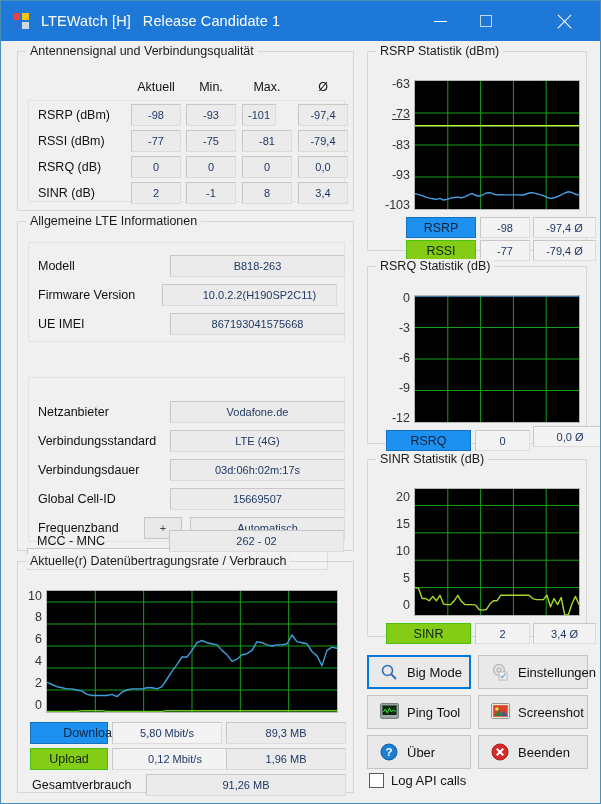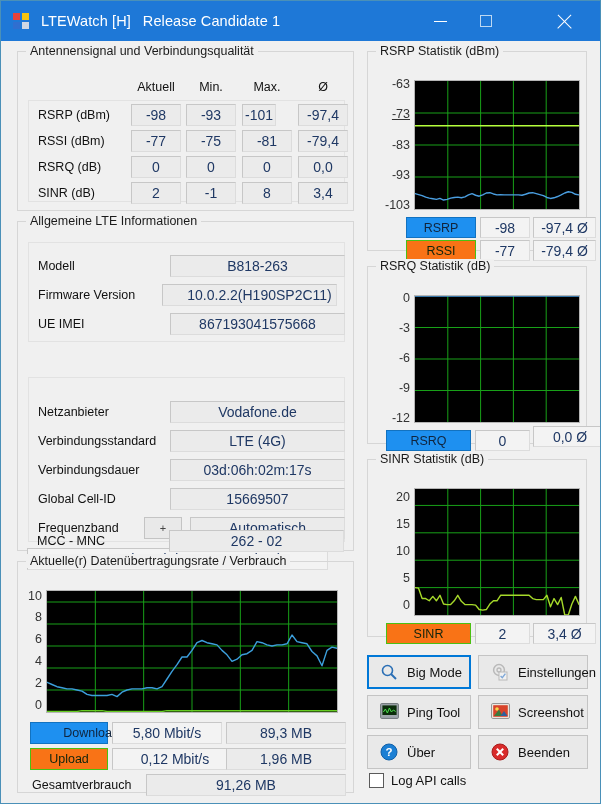--- a/index.html
+++ b/index.html
@@ -122,7 +122,7 @@
     border-right-color: #dcdcdc;
     border-bottom-color: #dcdcdc;
     color: #1f3864;
-    font-size: 14px;
+    font-size: 11px;
     display: flex;
     align-items: center;
     justify-content: center;

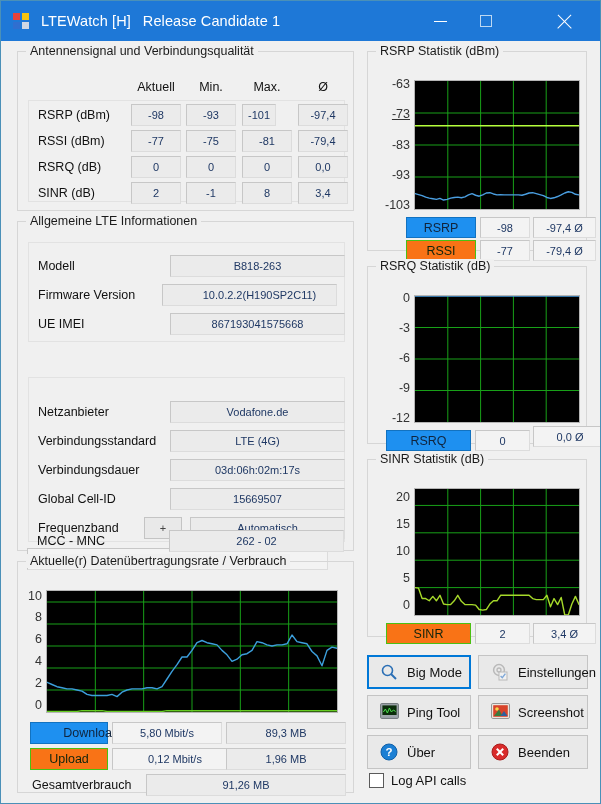--- a/index.html
+++ b/index.html
@@ -165,7 +165,7 @@
     white-space: nowrap;
   }
   .chip.blue { background: #1e90f0; color: #10243d; border-color: #1272c0; }
-  .chip.green { background: #f97316; color: #10240d; border-color: #4bc013; }
+  .chip.green { background: #84cc16; color: #10240d; border-color: #4bc013; }
 
   
   .btn {

